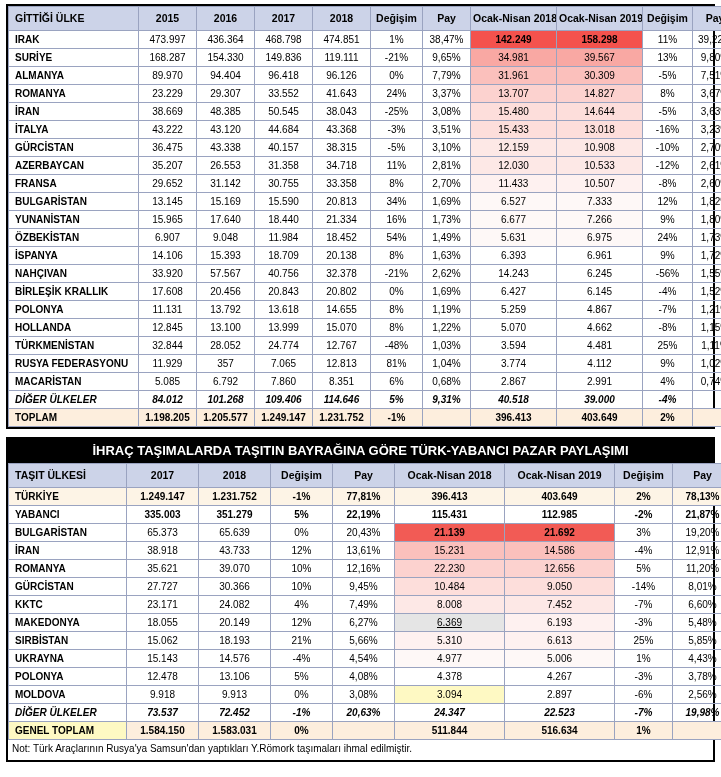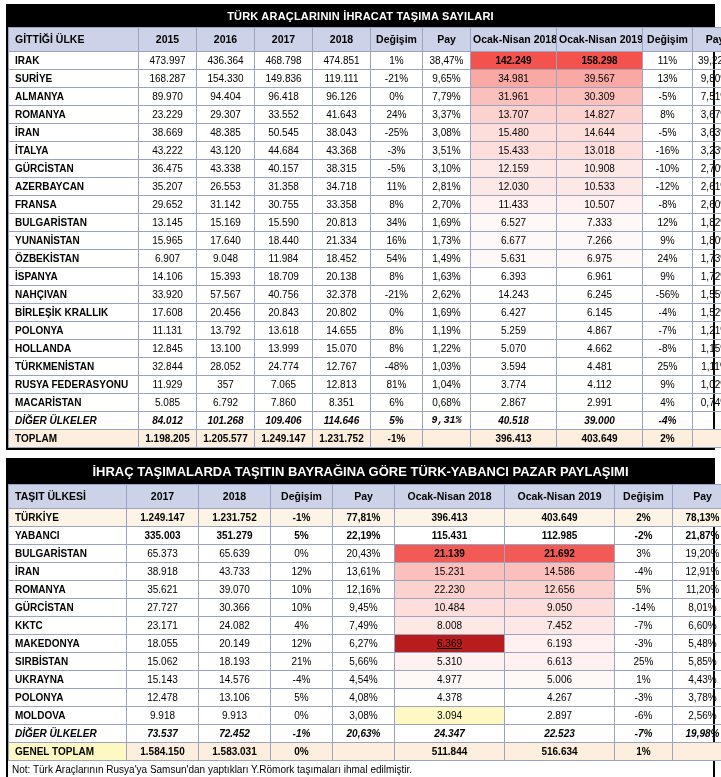--- a/index.html
+++ b/index.html
@@ -58,7 +58,6 @@
 <div class="wrap">
 
   <div class="panel">
-    <div class="panel-title">TÜRK ARAÇLARININ İHRACAT TAŞIMA SAYILARI</div>
     <table>
       <colgroup>
         <col style="width:130px">

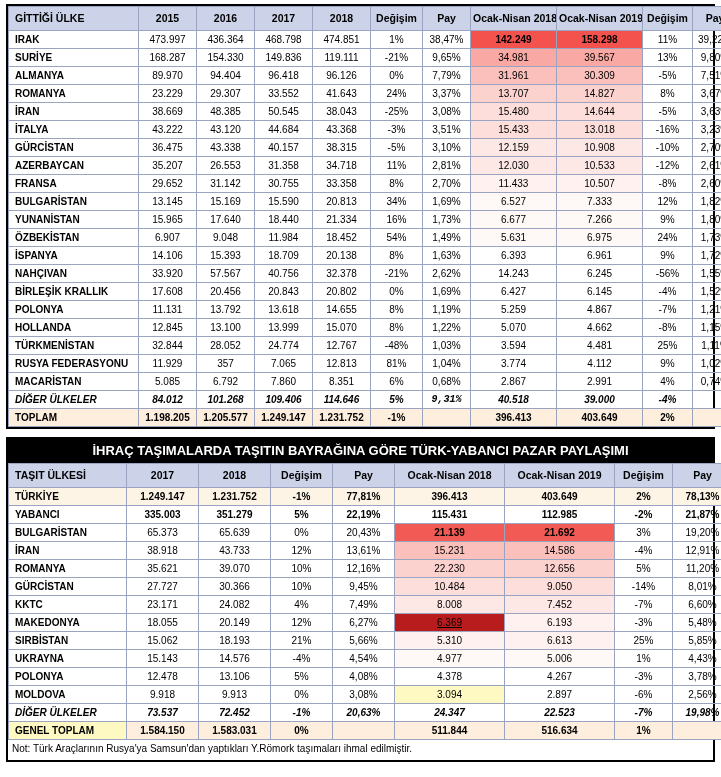--- a/index.html
+++ b/index.html
@@ -355,7 +355,7 @@
             <td class="num" style="font-style: italic; font-weight: bold;">109.406</td>
             <td class="num" style="font-style: italic; font-weight: bold;">114.646</td>
             <td class="num" style="font-style: italic; font-weight: bold;">5%</td>
-            <td class="num" style="font-style: italic; font-weight: bold; font-family: Liberation Mono, monospace;">9,31%</td>
+            <td class="num" style="font-style: italic; font-weight: bold;">9,31%</td>
             <td class="num" style="font-style: italic; font-weight: bold; background: rgb(255, 255, 255);">40.518</td>
             <td class="num" style="font-style: italic; font-weight: bold; background: rgb(255, 255, 255);">39.000</td>
             <td class="num" style="font-style: italic; font-weight: bold;">-4%</td>

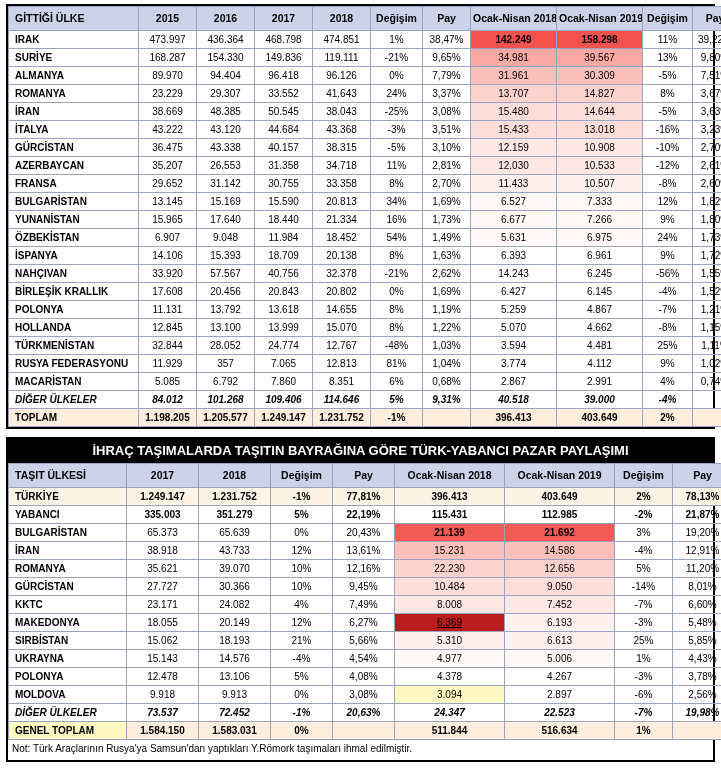--- a/index.html
+++ b/index.html
@@ -489,7 +489,7 @@
             <td class="num">20.149</td>
             <td class="num">12%</td>
             <td class="num">6,27%</td>
-            <td class="num" style="background: #b91c1c; text-decoration: underline;">6.369</td>
+            <td class="num" style="background: #e5e5e5; text-decoration: underline;">6.369</td>
             <td class="num" style="background: rgb(254, 241, 240);">6.193</td>
             <td class="num">-3%</td>
             <td class="num">5,48%</td>

